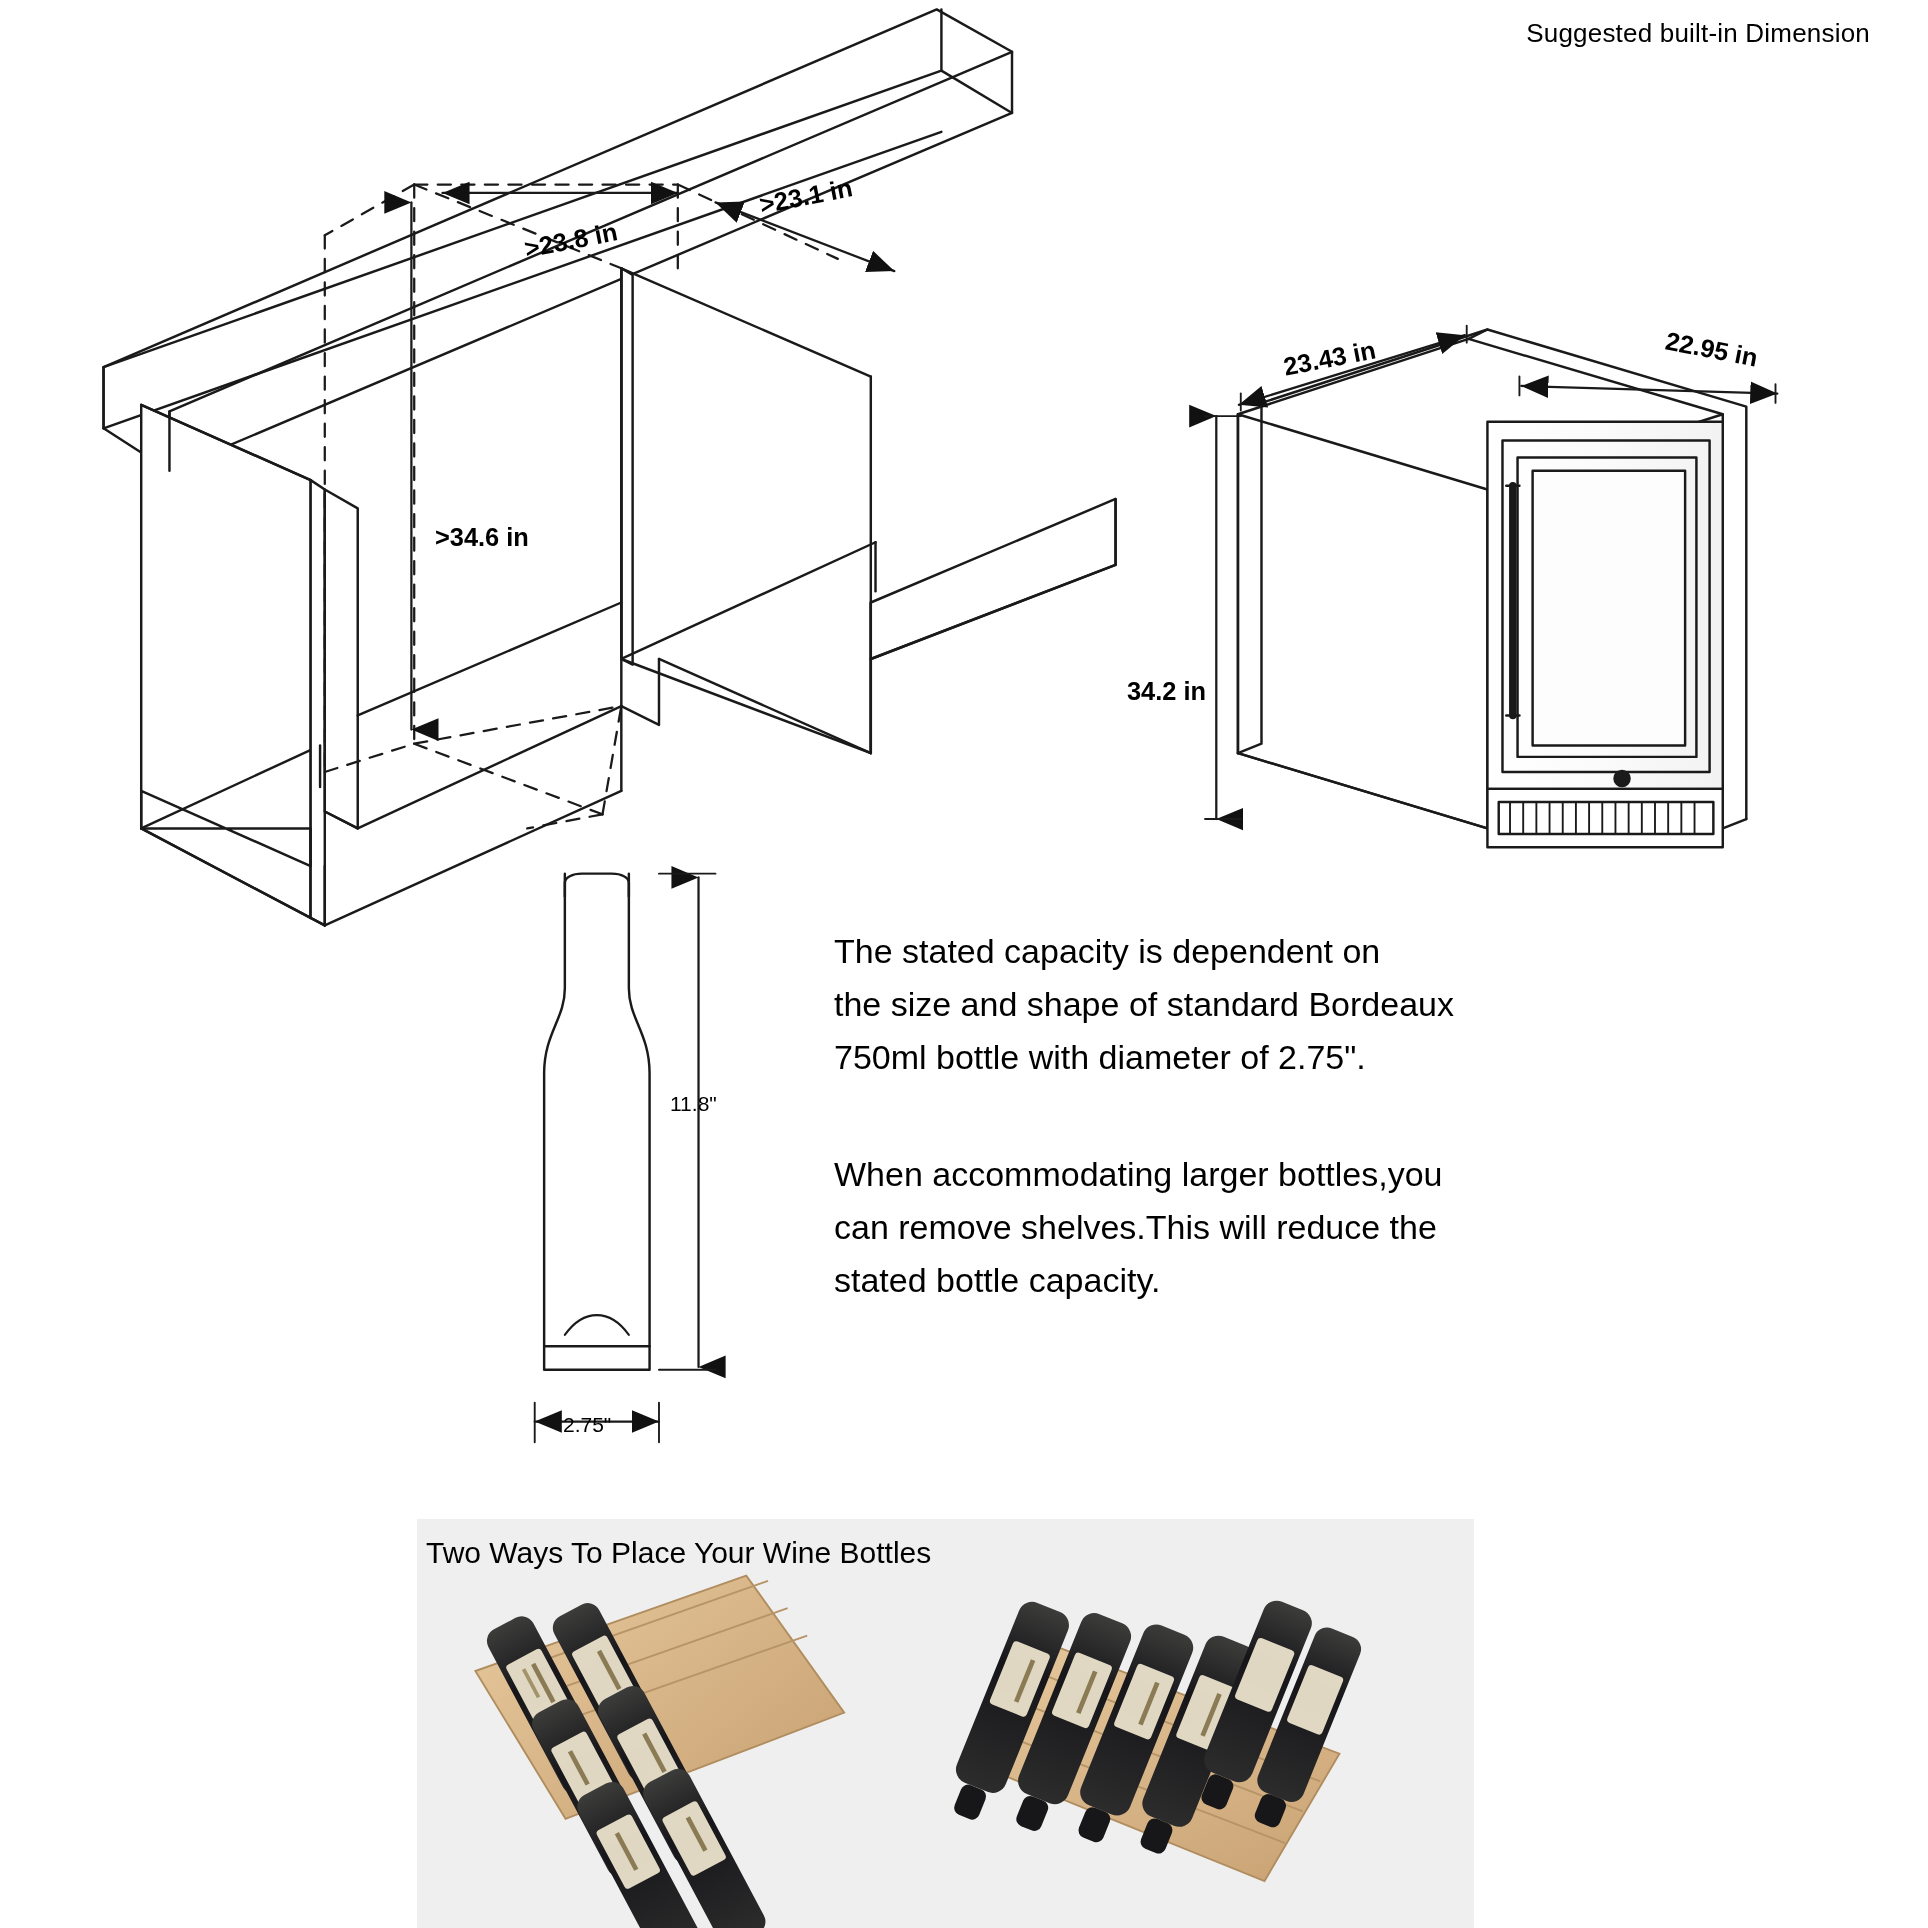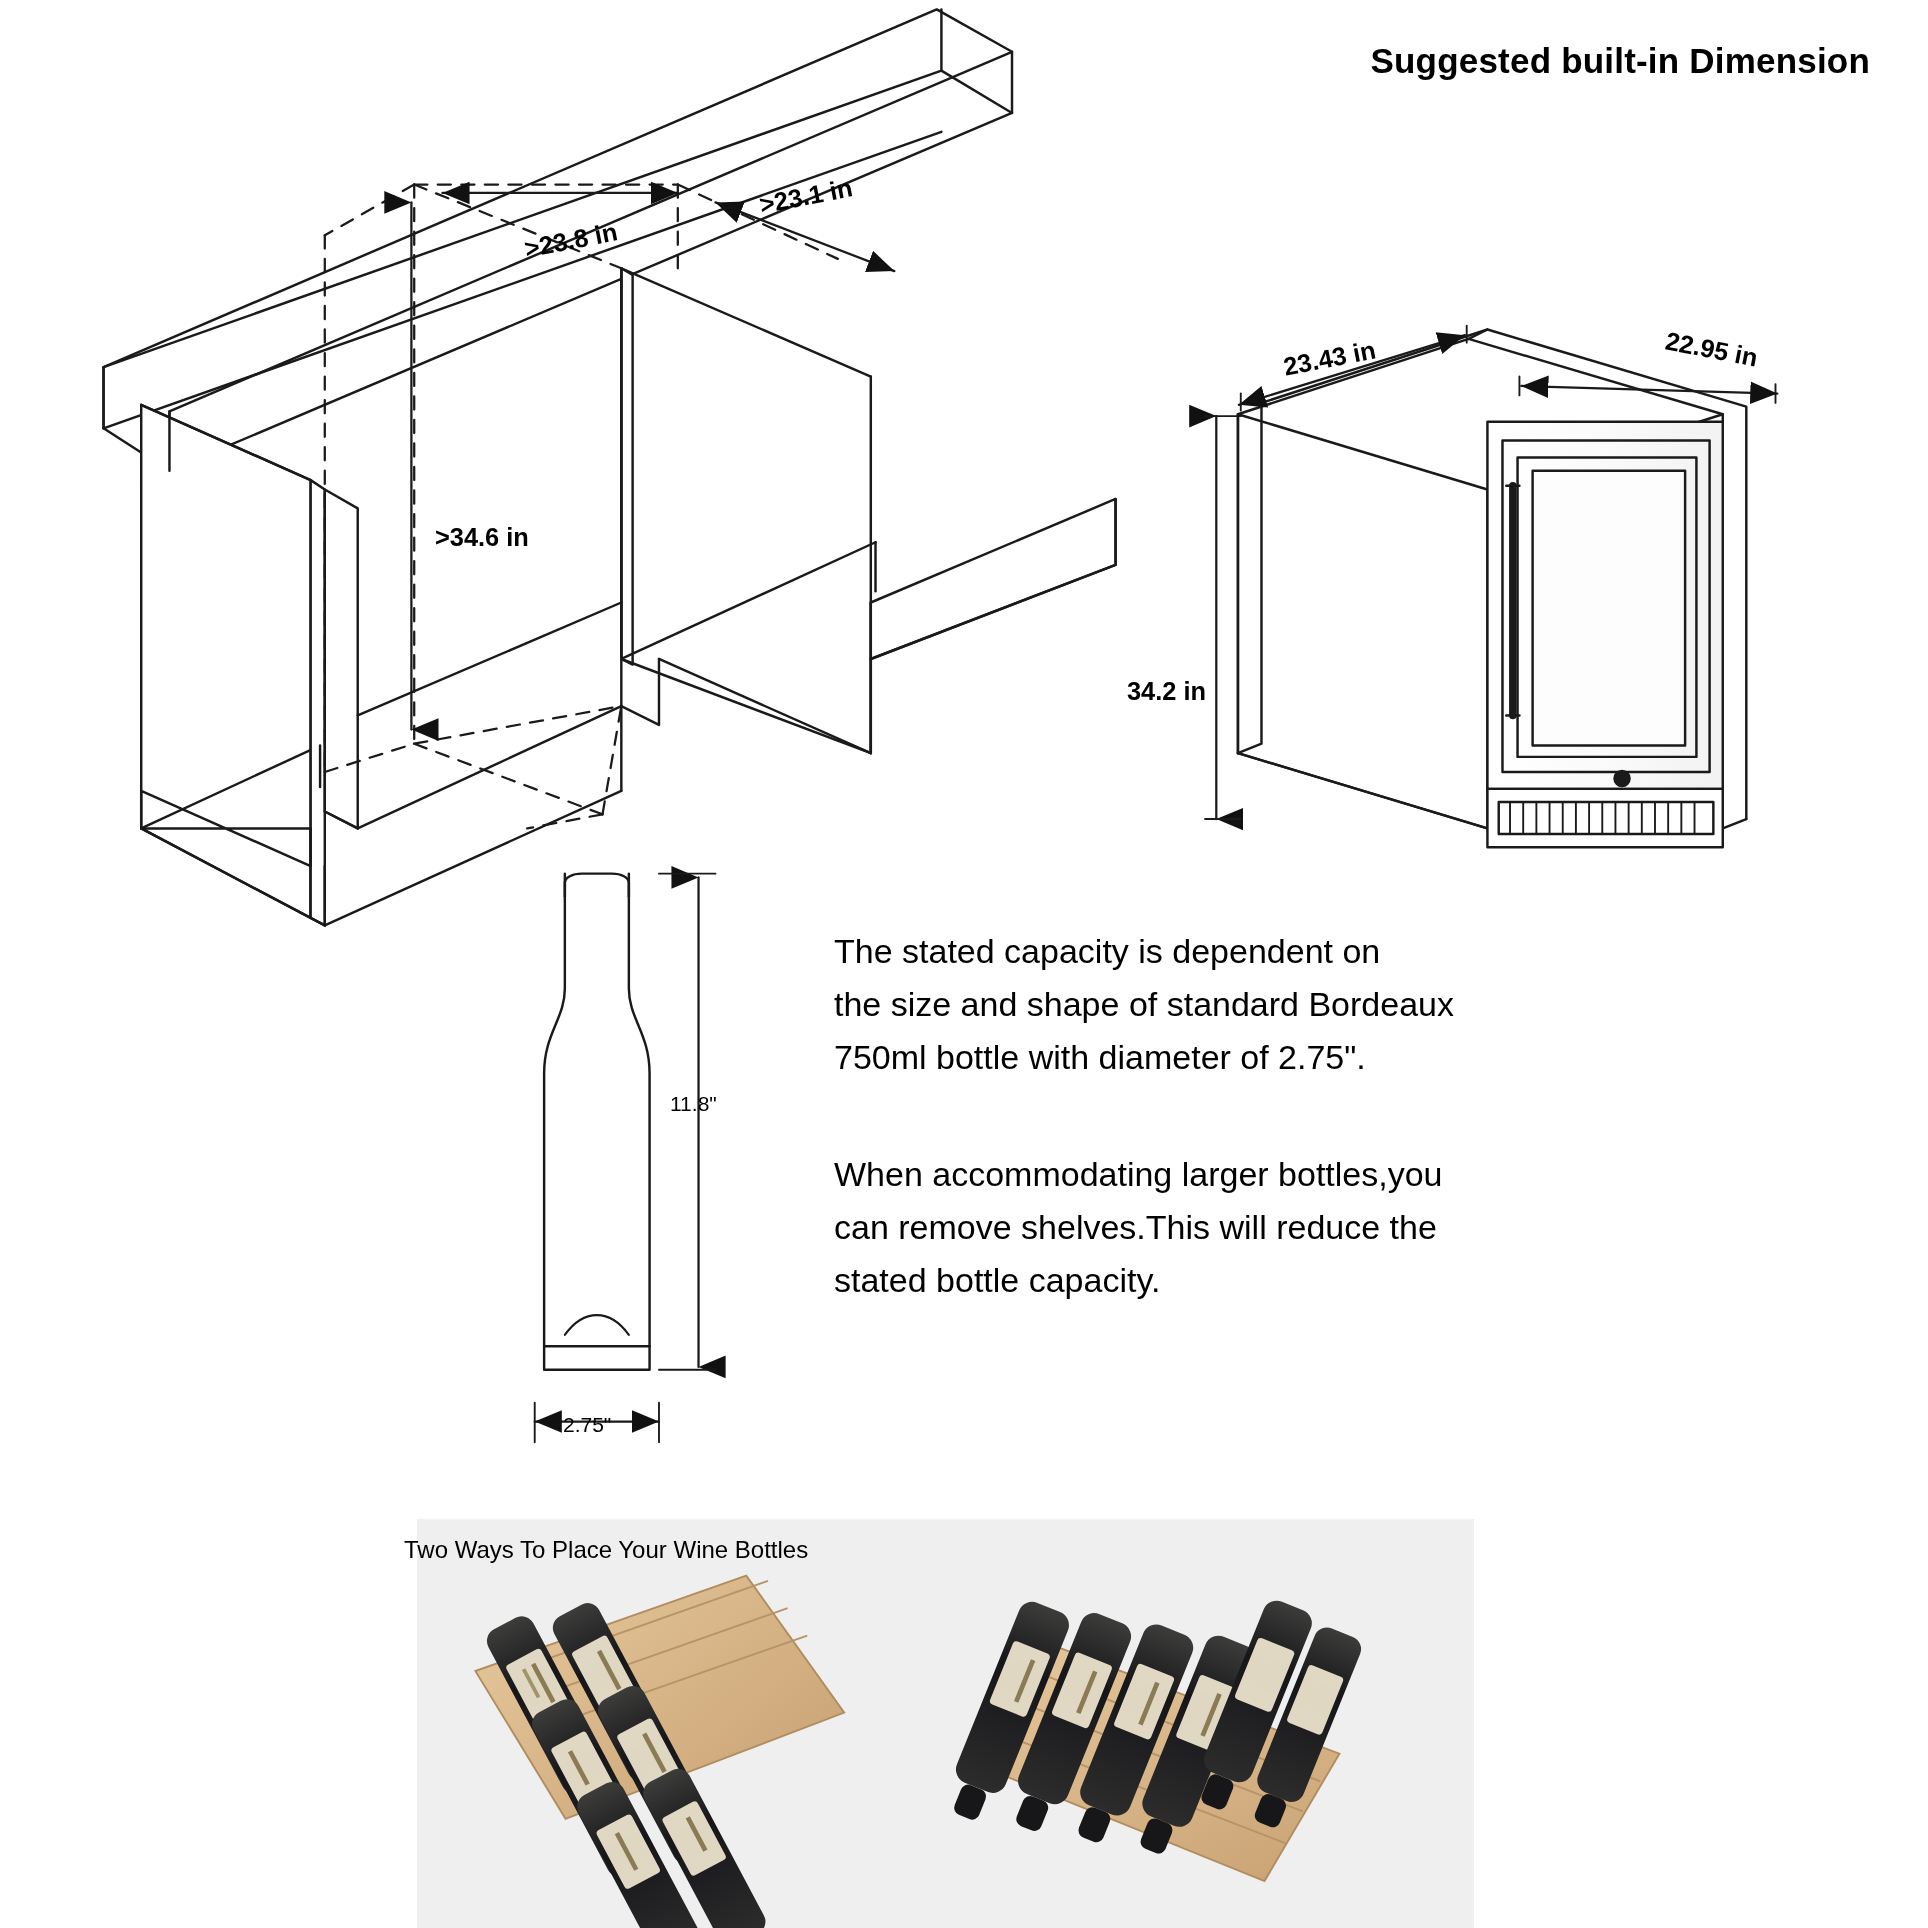--- a/index.html
+++ b/index.html
@@ -29,9 +29,9 @@
   }
   #title {
     right: 58px;
-    top: 41px;
-    font-size: 35px;
-    font-weight: bold;
+    top: 18px;
+    font-size: 26px;
+    font-weight: normal;
     letter-spacing: 0.2px;
   }
   .dimlabel {

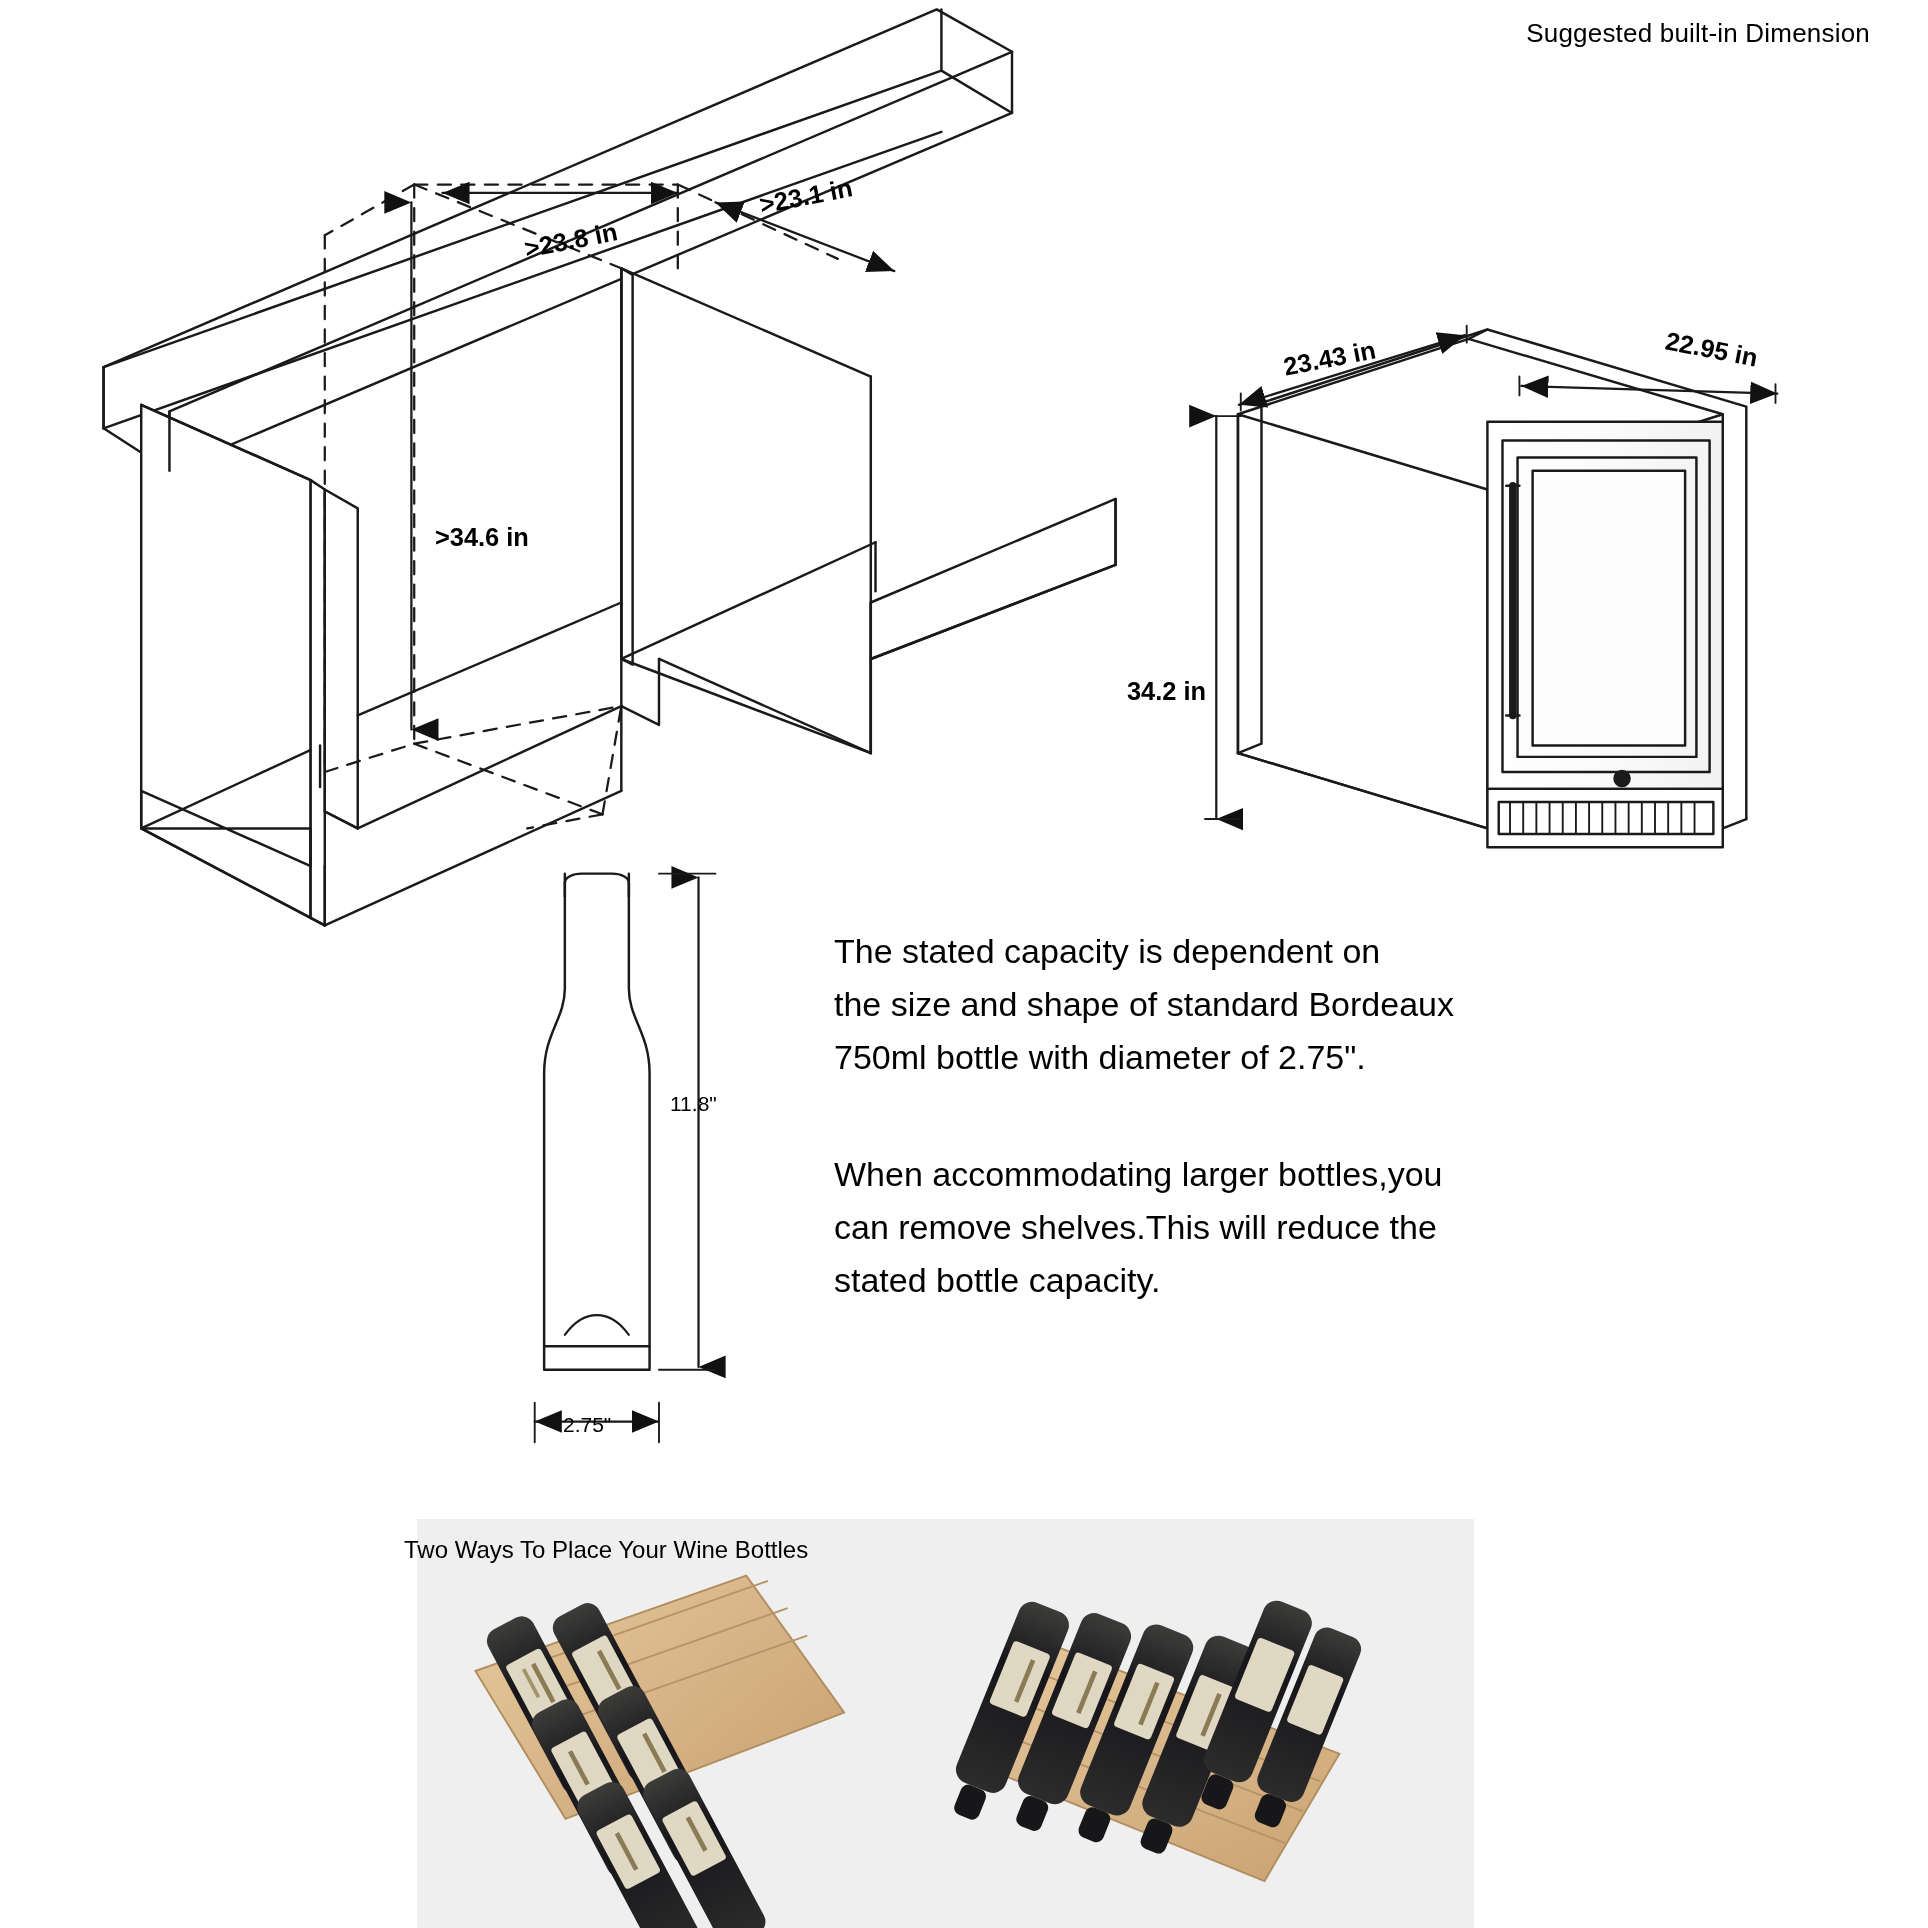--- a/index.html
+++ b/index.html
@@ -69,9 +69,9 @@
   }
   #bottom-title {
     position: absolute;
-    left: 404px;
+    left: 426px;
     top: 1536px;
-    font-size: 24px;
+    font-size: 30px;
     font-family: "Liberation Sans", sans-serif;
   }
 </style>

